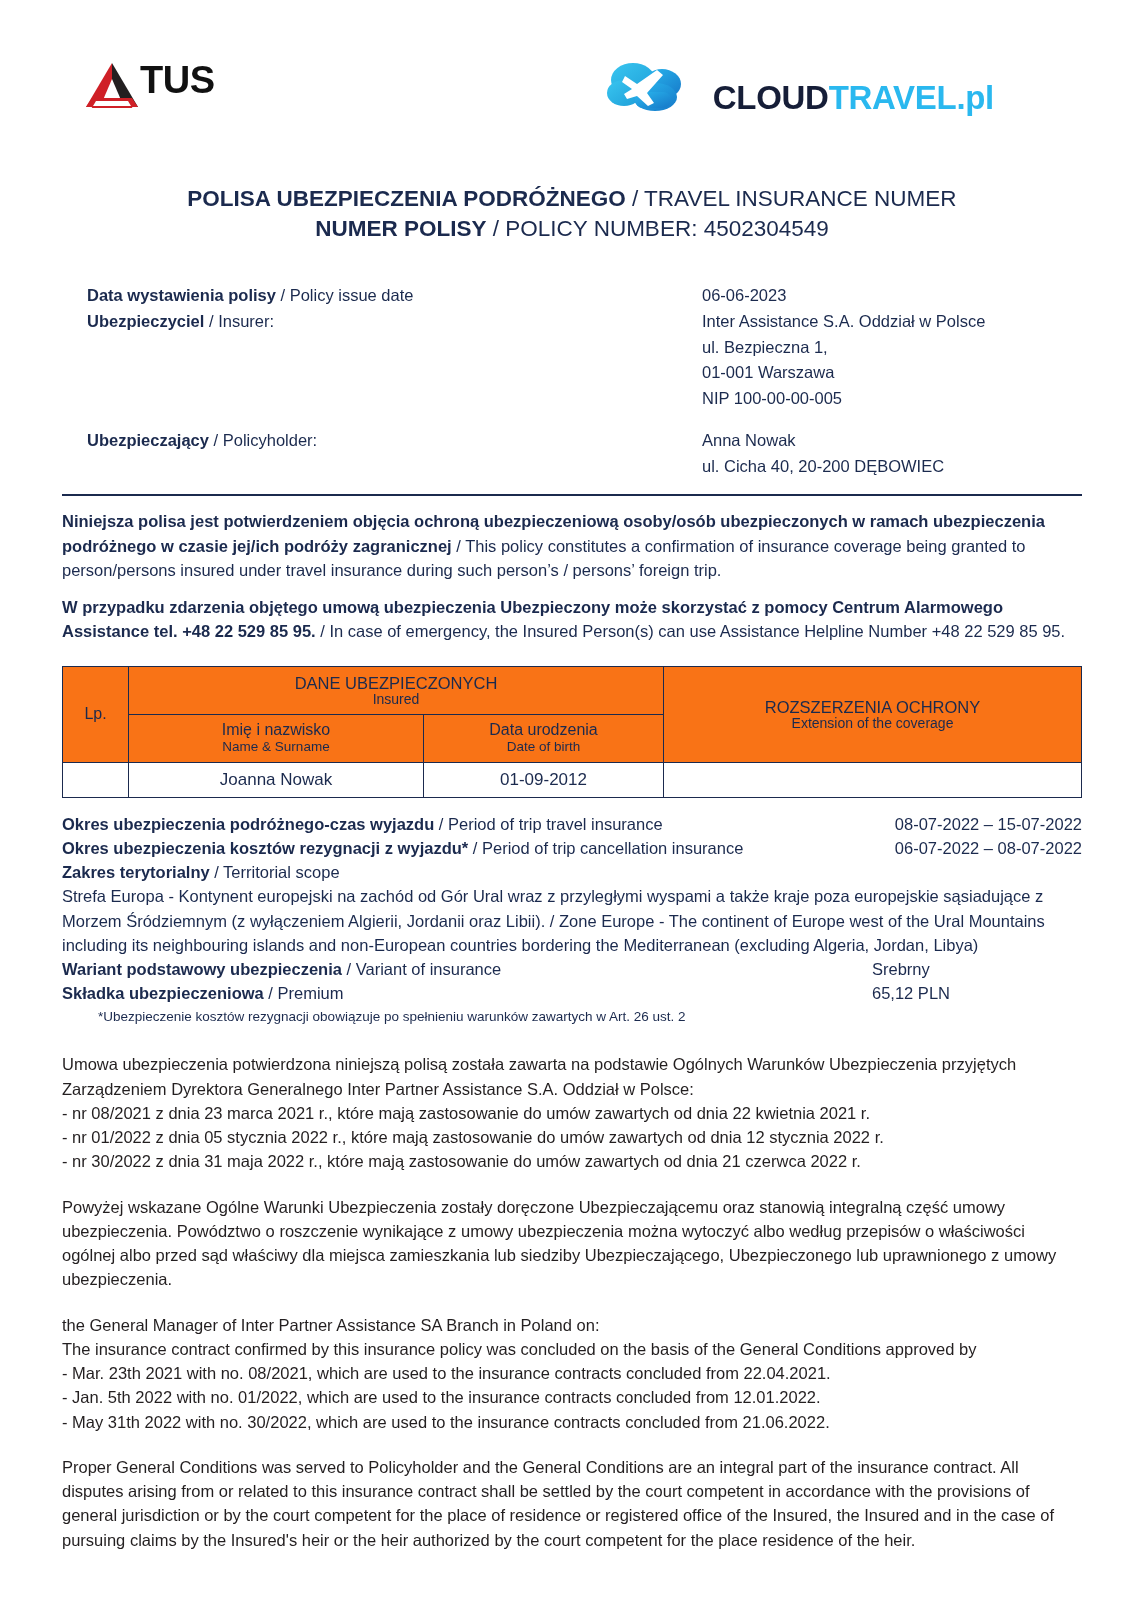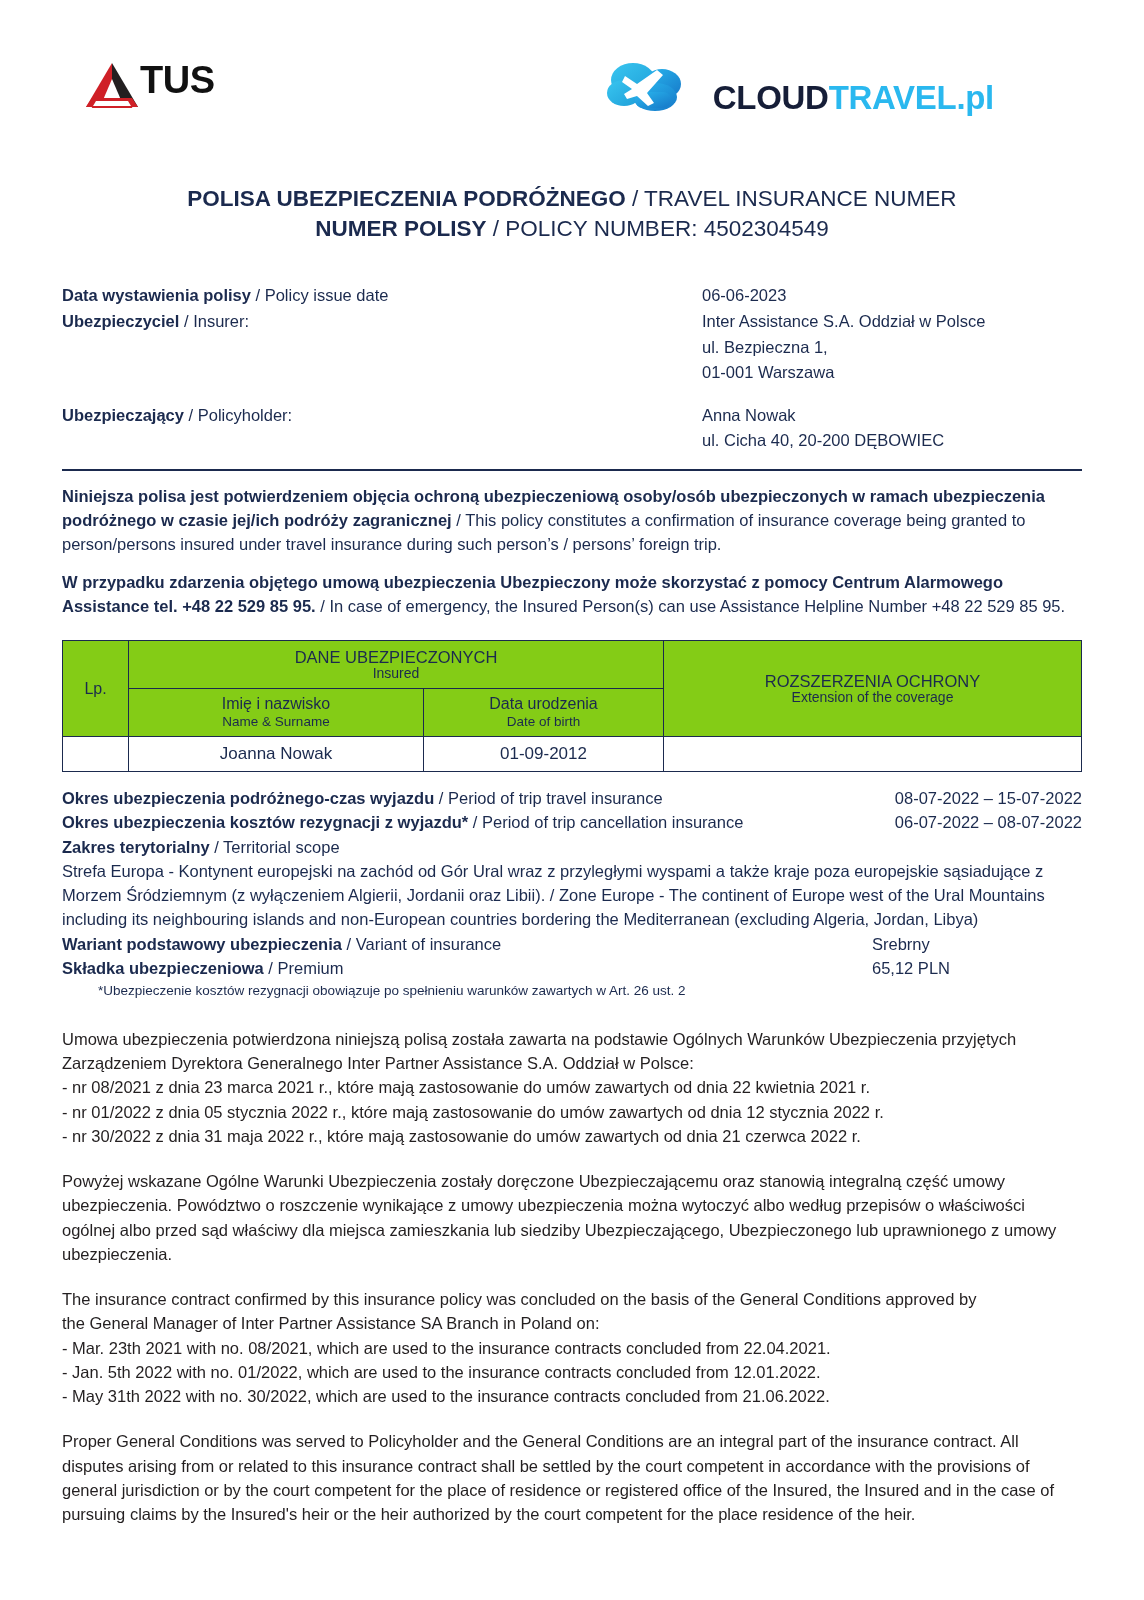--- a/index.html
+++ b/index.html
@@ -40,7 +40,7 @@
   .info { margin-top: 40px; position: relative; font-size: 16.5px; line-height: 1.55; }
   .info-row { display: flex; }
   .info-label { width: 640px; flex: 0 0 640px; }
-  .info-label b { font-weight: bold; }
+  .info-label b { font-weight: bold; margin-left: 25px; }
   .info-value { flex: 1; }
   .blk-gap { height: 17px; }
 

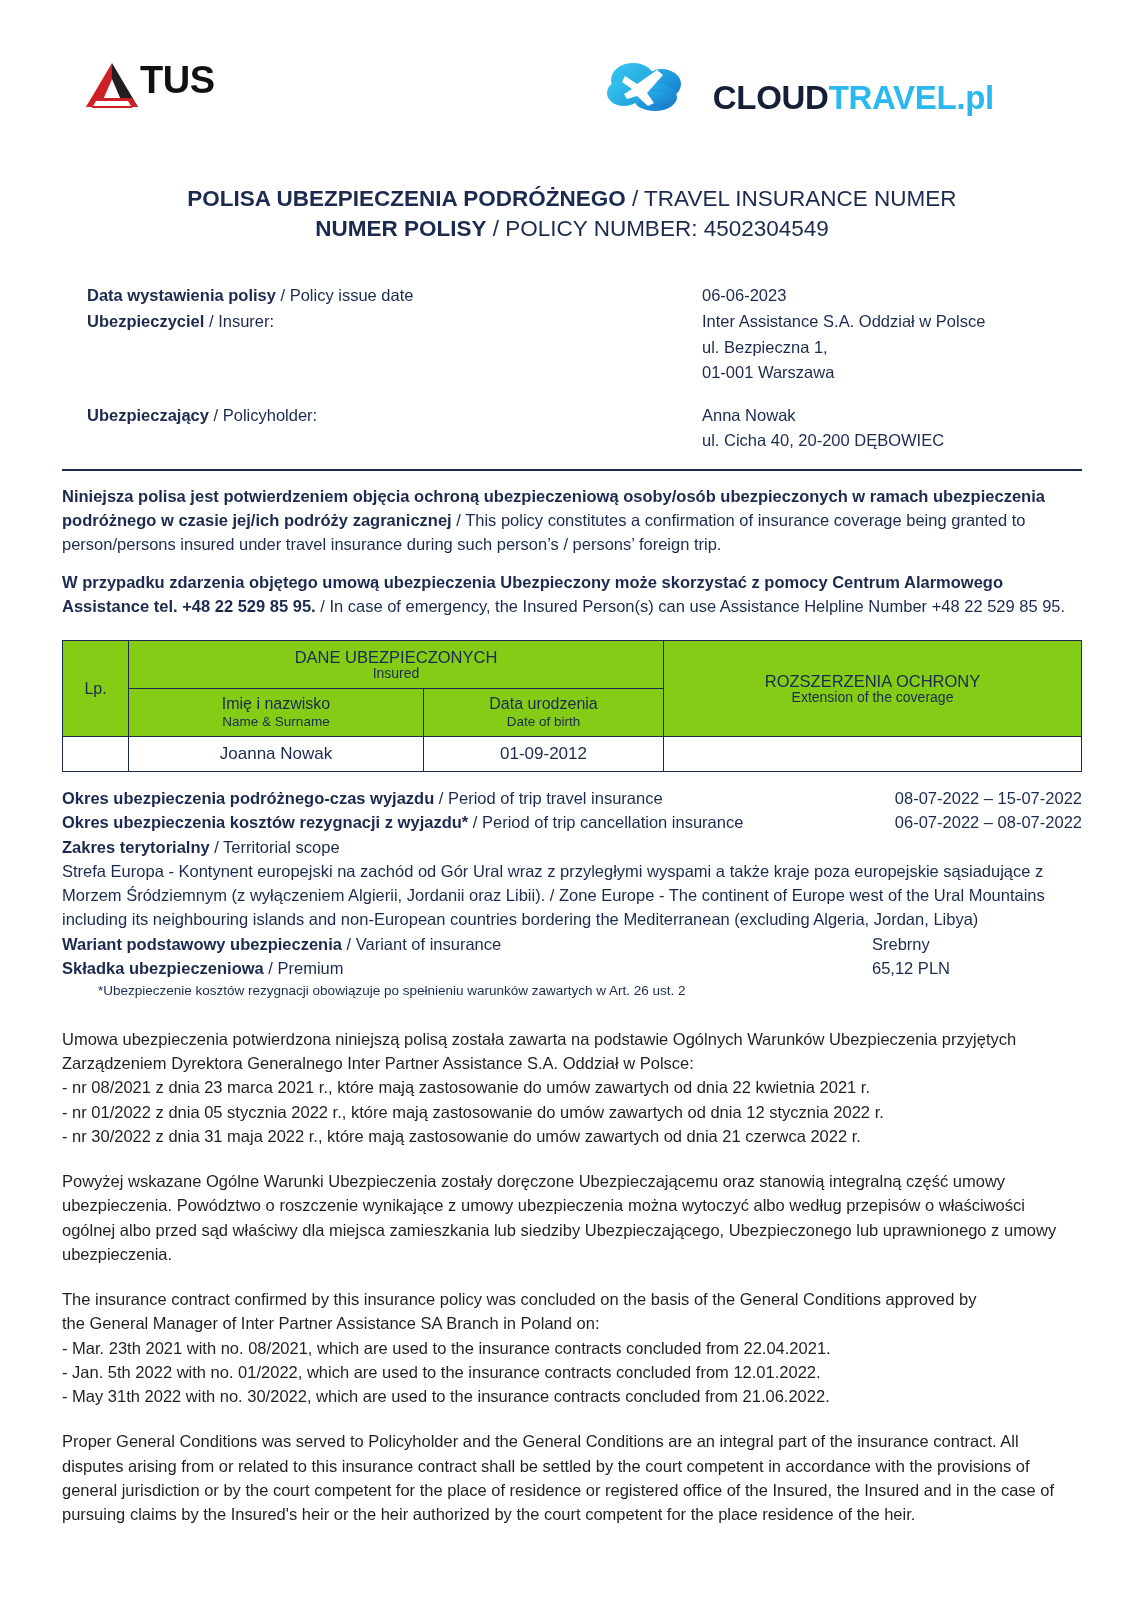--- a/index.html
+++ b/index.html
@@ -153,6 +153,7 @@
         <div>Inter Assistance S.A. Oddział w Polsce</div>
         <div>ul. Bezpieczna 1,</div>
         <div>01-001 Warszawa</div>
+        <div>NIP 100-00-00-005</div>
       </div>
     </div>
 

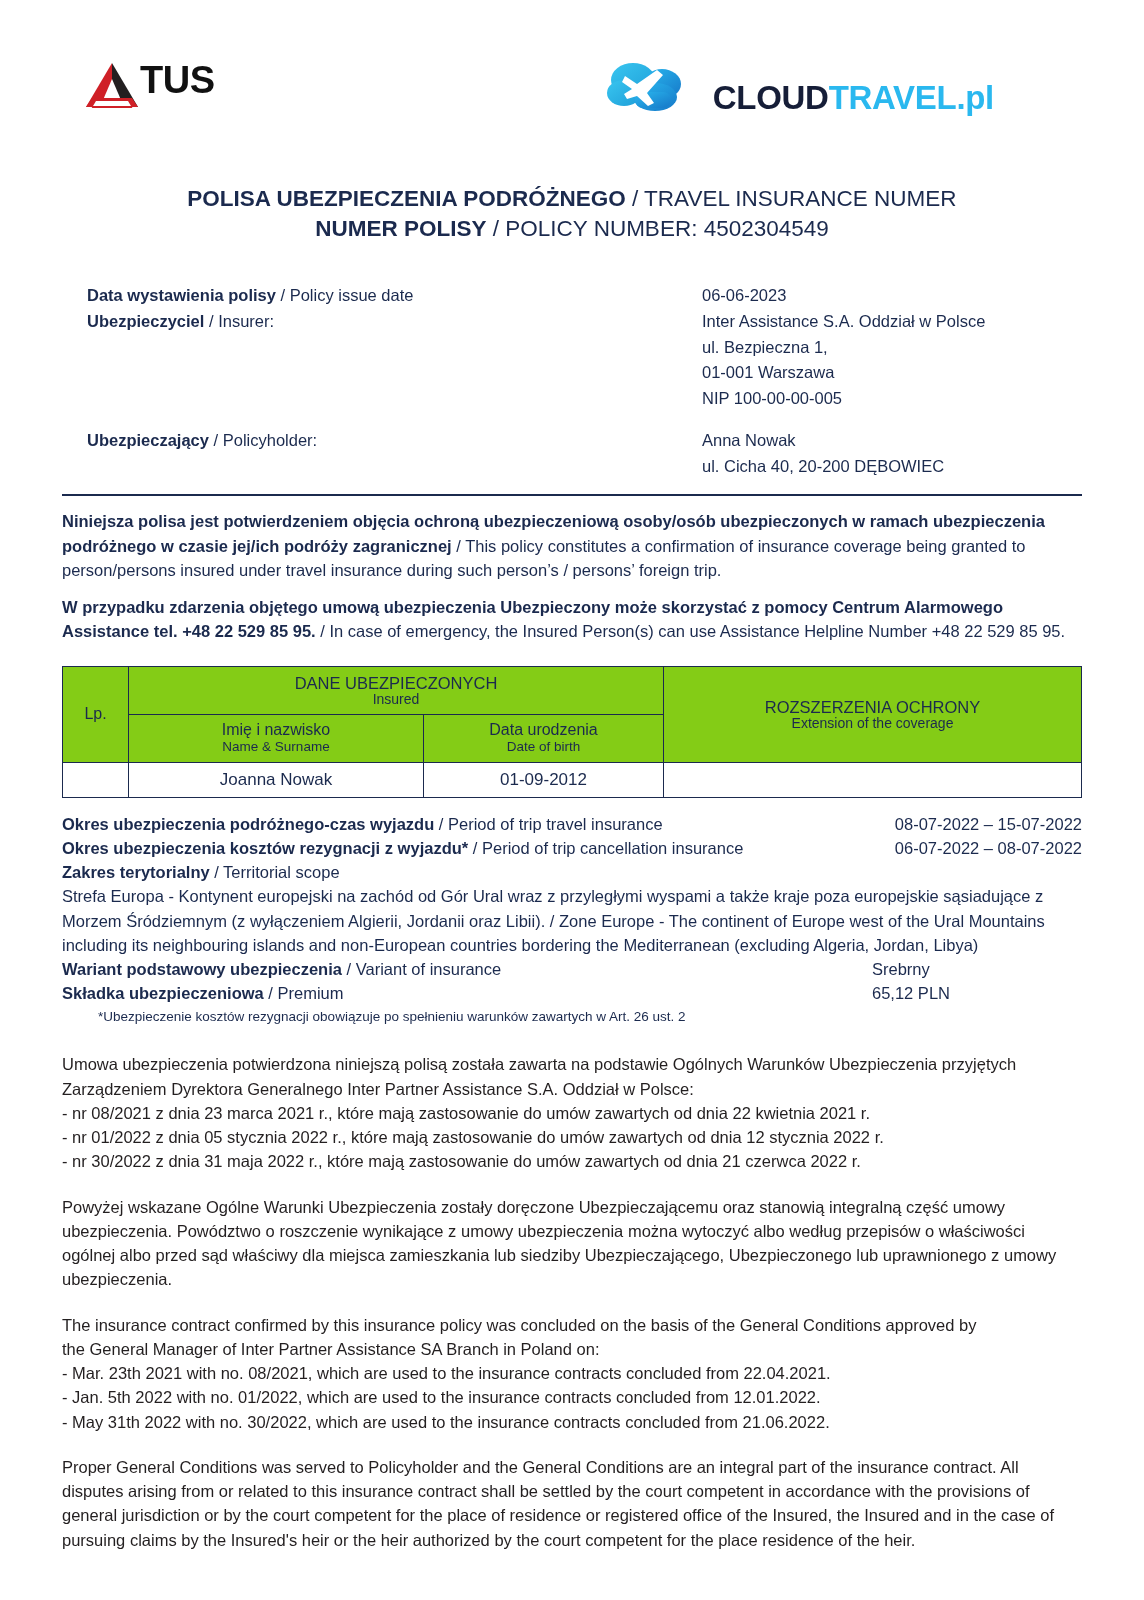--- a/index.html
+++ b/index.html
@@ -61,7 +61,7 @@
     border: 1.6px solid #1b2a4e; text-align: center; vertical-align: middle;
     font-weight: normal;
   }
-  table.insured thead td, table.insured thead th { background: #84cc16; }
+  table.insured thead td, table.insured thead th { background: #f97316; }
   .c-lp { width: 66px; }
   .c-name { width: 295px; }
   .c-dob { width: 240px; }

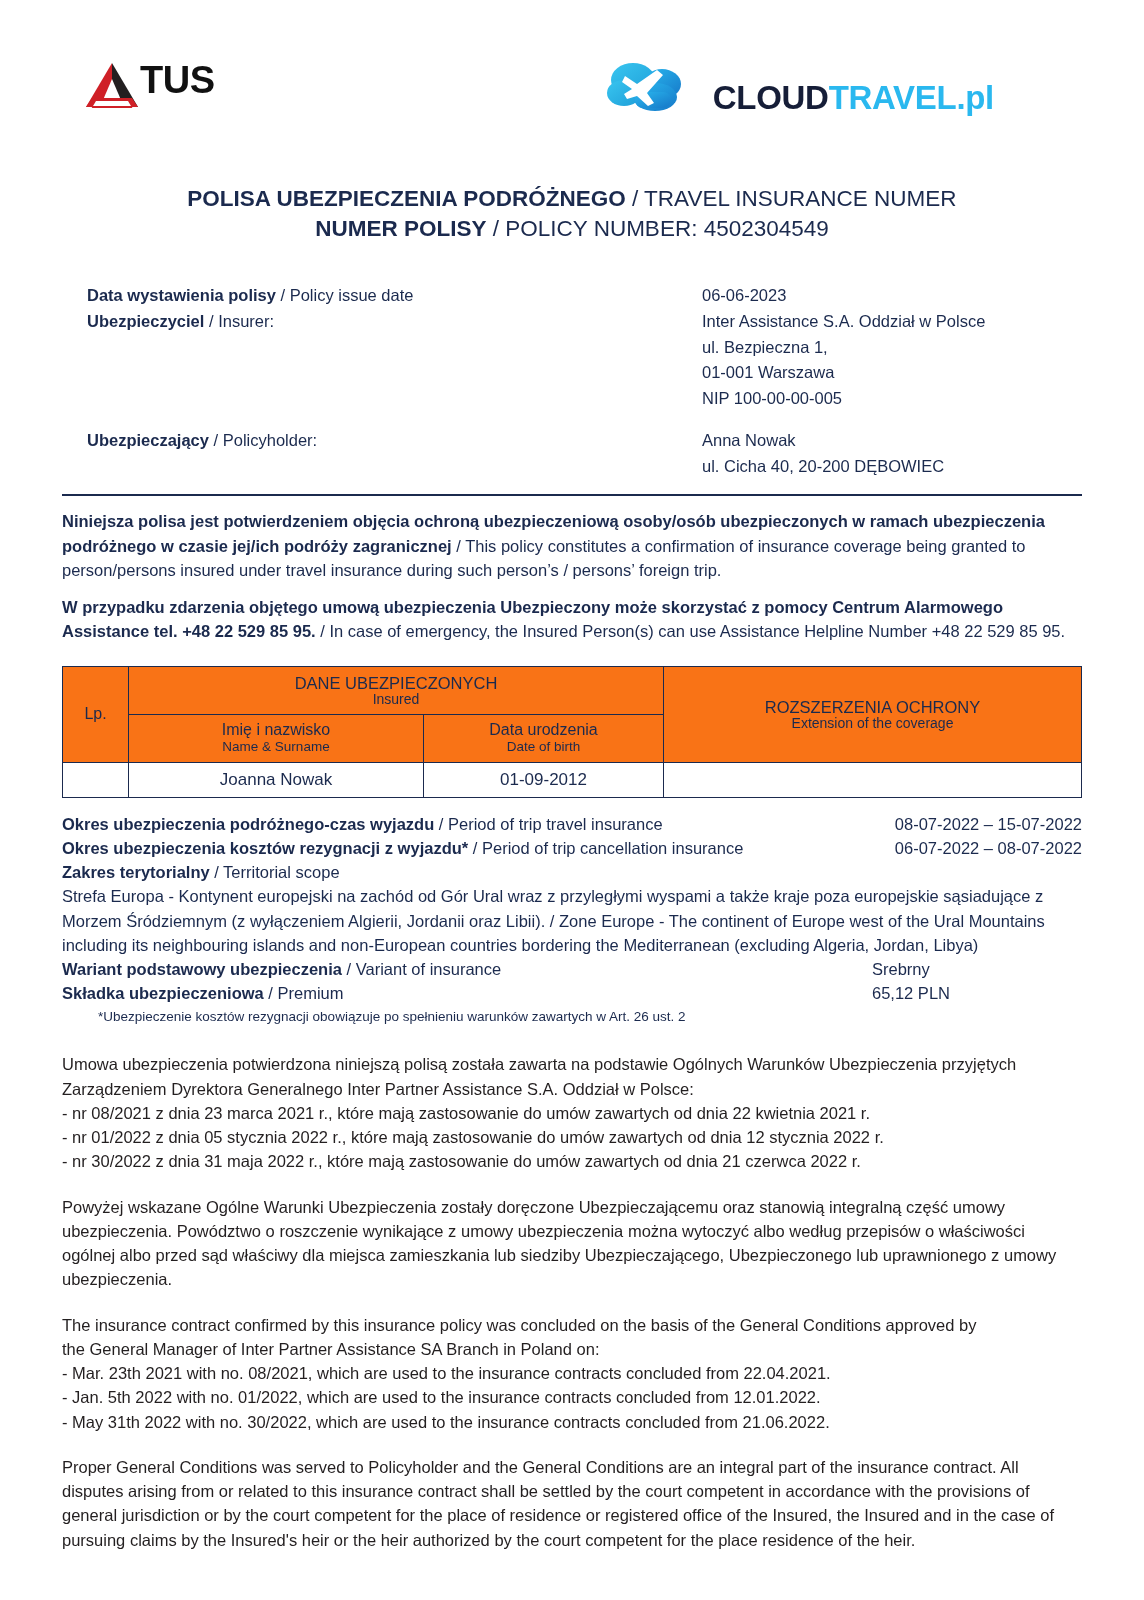--- a/index.html
+++ b/index.html
@@ -250,8 +250,8 @@
     <p>Powyżej wskazane Ogólne Warunki Ubezpieczenia zostały doręczone Ubezpieczającemu oraz stanowią integralną część umowy ubezpieczenia. Powództwo o roszczenie wynikające z umowy ubezpieczenia można wytoczyć albo według przepisów o właściwości ogólnej albo przed sąd właściwy dla miejsca zamieszkania lub siedziby Ubezpieczającego, Ubezpieczonego lub uprawnionego z umowy ubezpieczenia.</p>
 
     <p>
+      <span class="ln">the General Manager of Inter Partner Assistance SA Branch in Poland on:</span>
       <span class="ln">The insurance contract confirmed by this insurance policy was concluded on the basis of the General Conditions approved by</span>
-      <span class="ln">the General Manager of Inter Partner Assistance SA Branch in Poland on:</span>
       <span class="ln">- Mar. 23th 2021 with no. 08/2021, which are used to the insurance contracts concluded from 22.04.2021.</span>
       <span class="ln">- Jan. 5th 2022 with no. 01/2022, which are used to the insurance contracts concluded from 12.01.2022.</span>
       <span class="ln">- May 31th 2022 with no. 30/2022, which are used to the insurance contracts concluded from 21.06.2022.</span>

